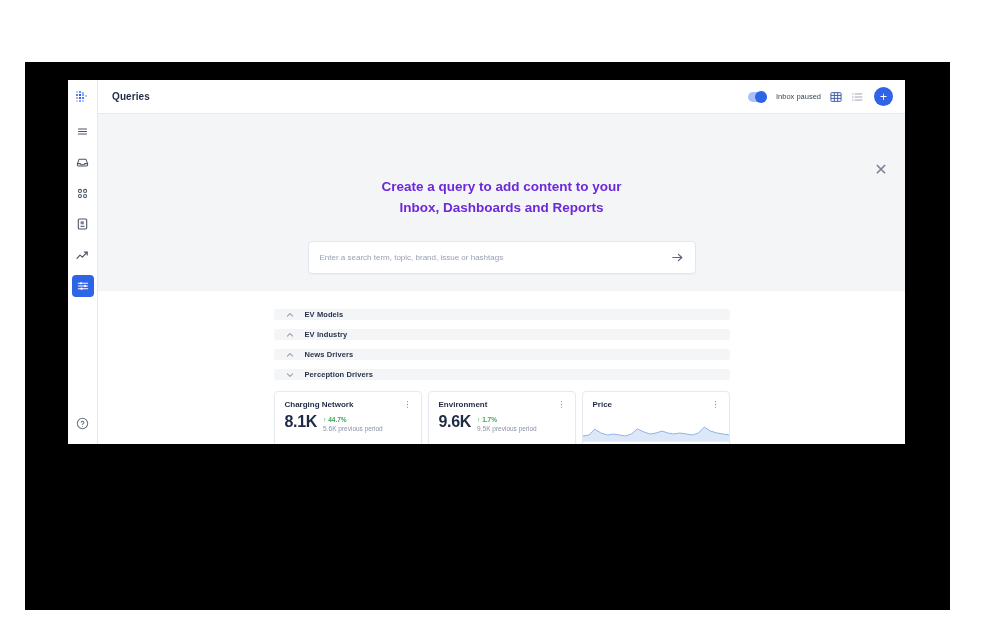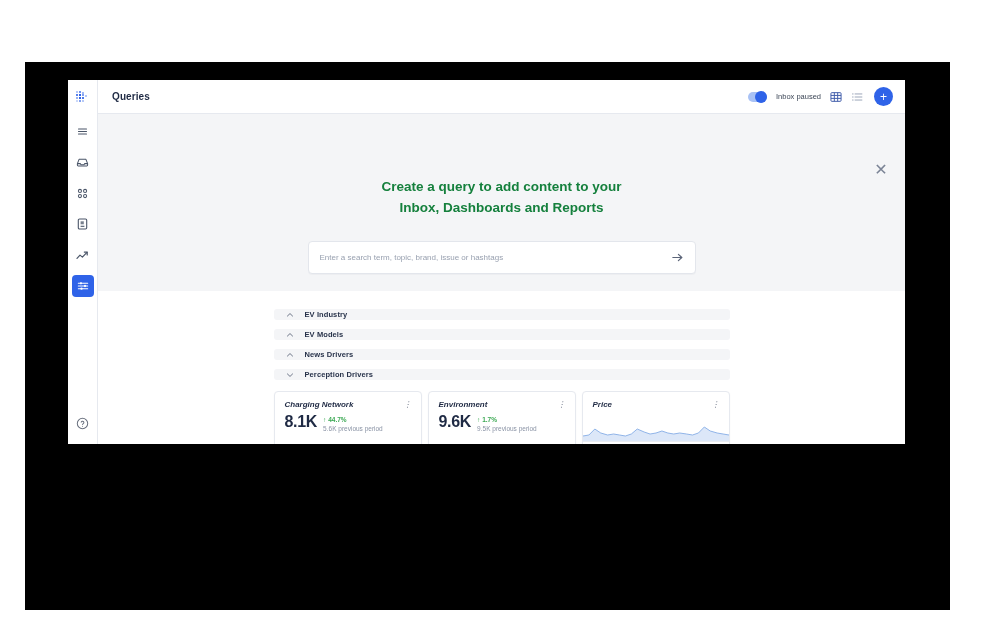--- a/index.html
+++ b/index.html
@@ -141,7 +141,7 @@
     text-align: center;
     font-size: 13.5px;
     font-weight: bold;
-    color: #15803d;
+    color: #6d28d9;
     line-height: 1.55;
   }
   #search-wrap {

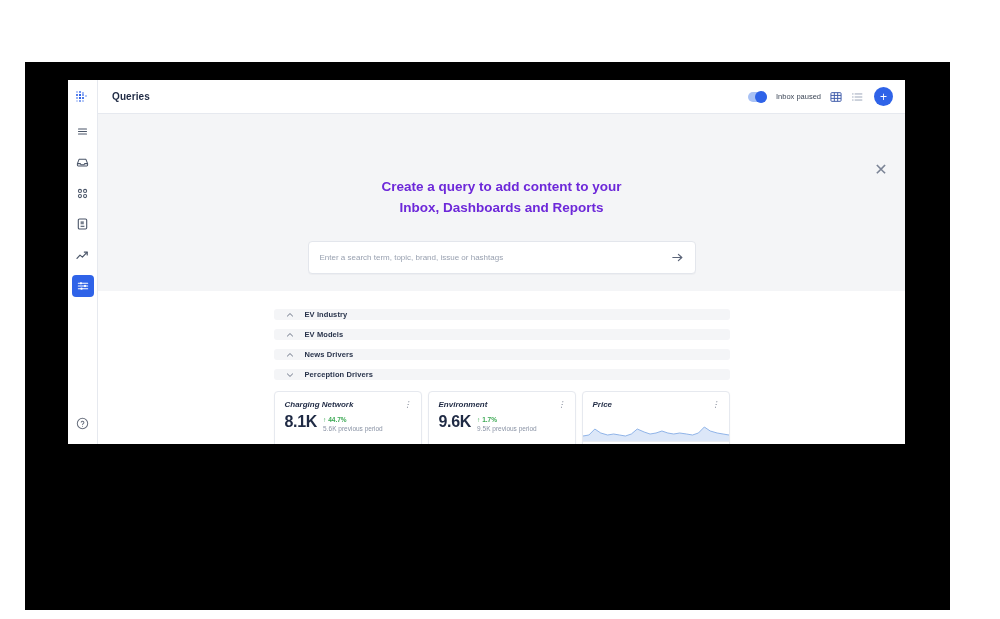--- a/index.html
+++ b/index.html
@@ -441,7 +441,7 @@
               <path d="M1.6 5.7 4.5 2.9l2.9 2.8"></path>
             </svg>
         </span>
-        <span class="accordion-label">EV Industry</span>
+        <span class="accordion-label">EV Models</span>
       </div>
 
       <div class="accordion-row">
@@ -450,7 +450,7 @@
               <path d="M1.6 5.7 4.5 2.9l2.9 2.8"></path>
             </svg>
         </span>
-        <span class="accordion-label">EV Models</span>
+        <span class="accordion-label">EV Industry</span>
       </div>
 
       <div class="accordion-row">

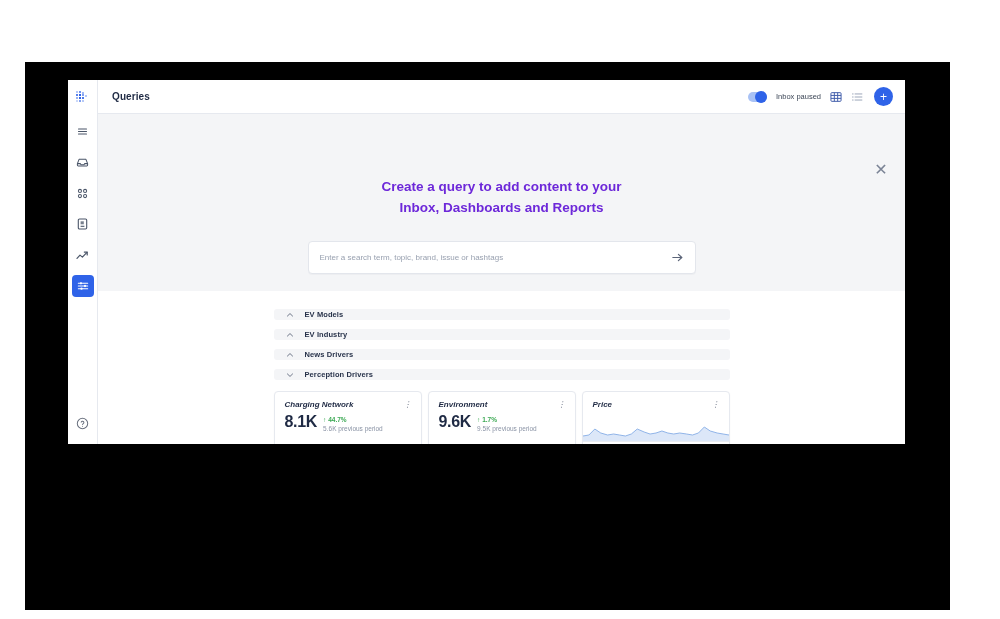--- a/index.html
+++ b/index.html
@@ -228,7 +228,6 @@
     display: flex;
     align-items: center;
     padding: 8px 8px 0 10px;
-    font-style: italic;
   }
   .card-title {
     font-size: 8px;

